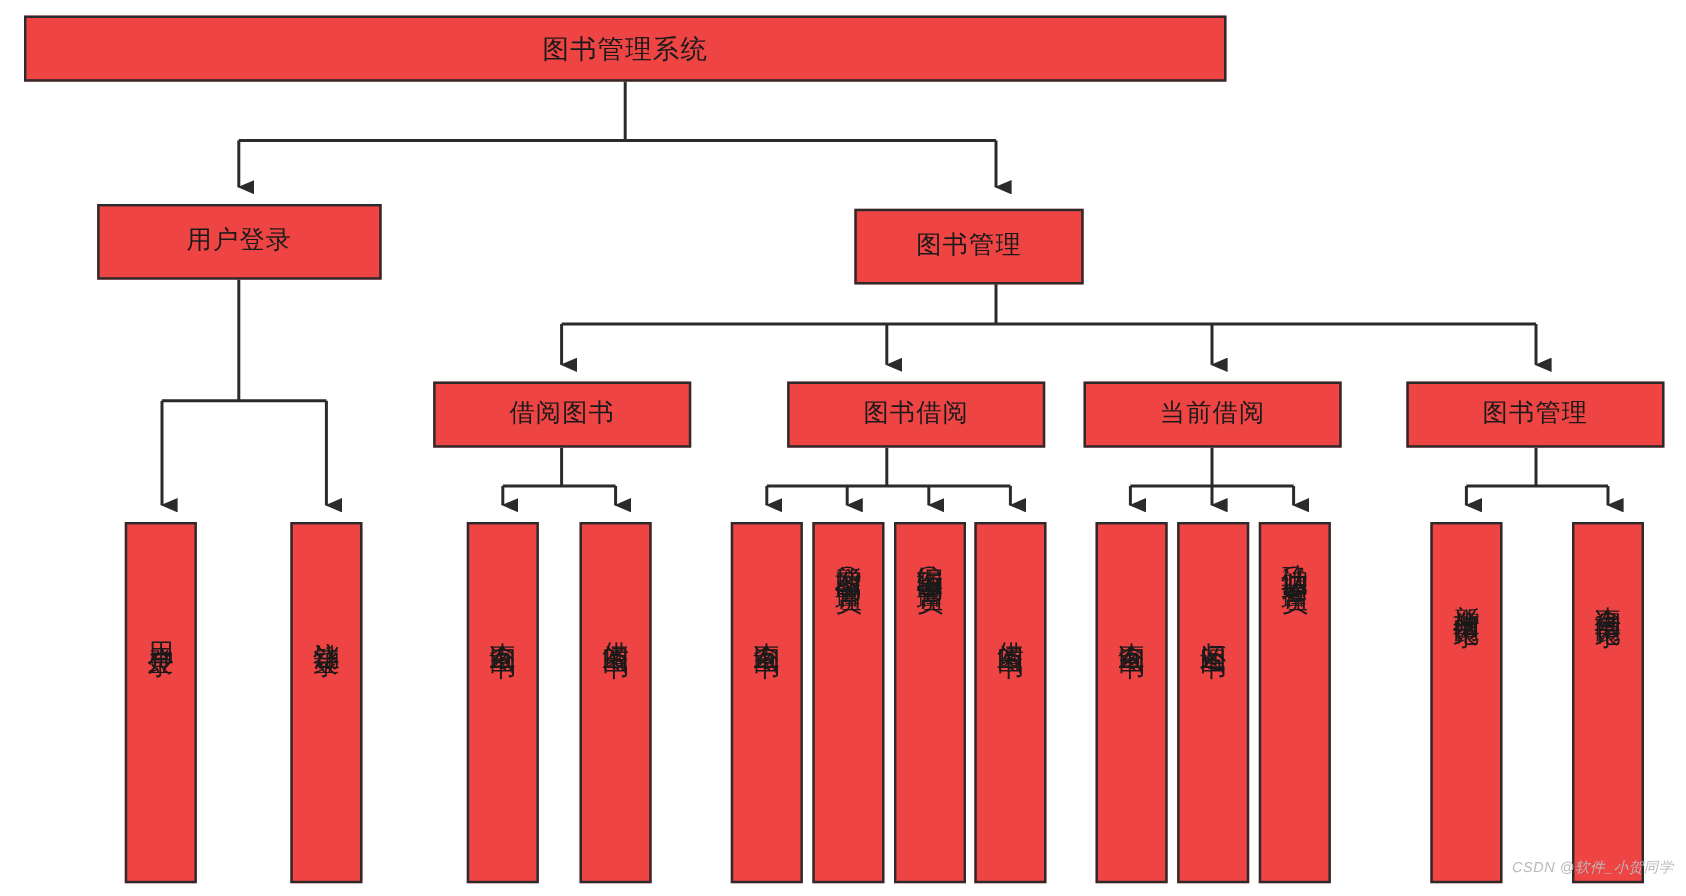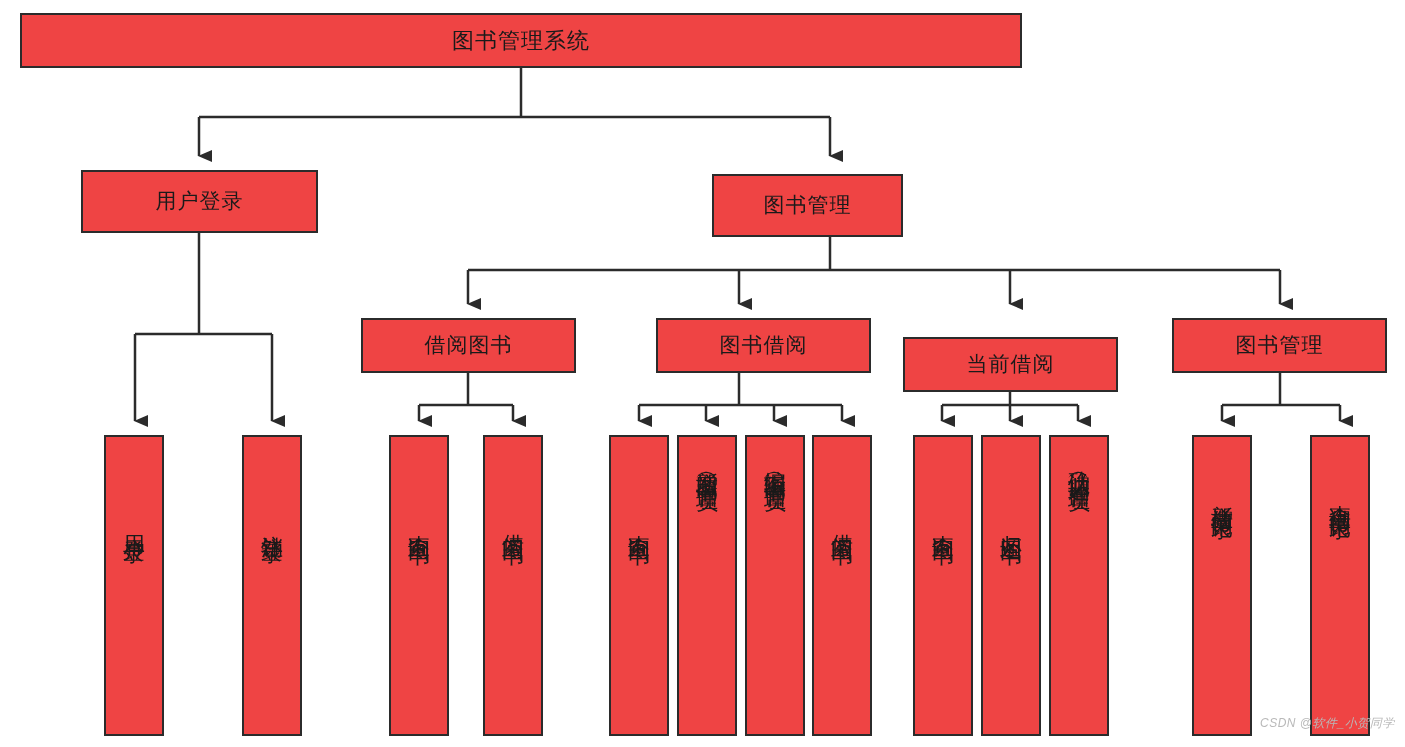--- a/index.html
+++ b/index.html
@@ -146,7 +146,7 @@
   <div class="node" style="left:632px;top:318px;width:215px;height:55px;margin-left:24px;">
     <span class="lbl">图书借阅</span>
   </div>
-  <div class="node" style="left:903px;top:318px;width:215px;height:55px;margin-top:19px;">
+  <div class="node" style="left:903px;top:318px;width:215px;height:55px;">
     <span class="lbl">当前借阅</span>
   </div>
   <div class="node" style="left:1172px;top:318px;width:215px;height:55px;">

